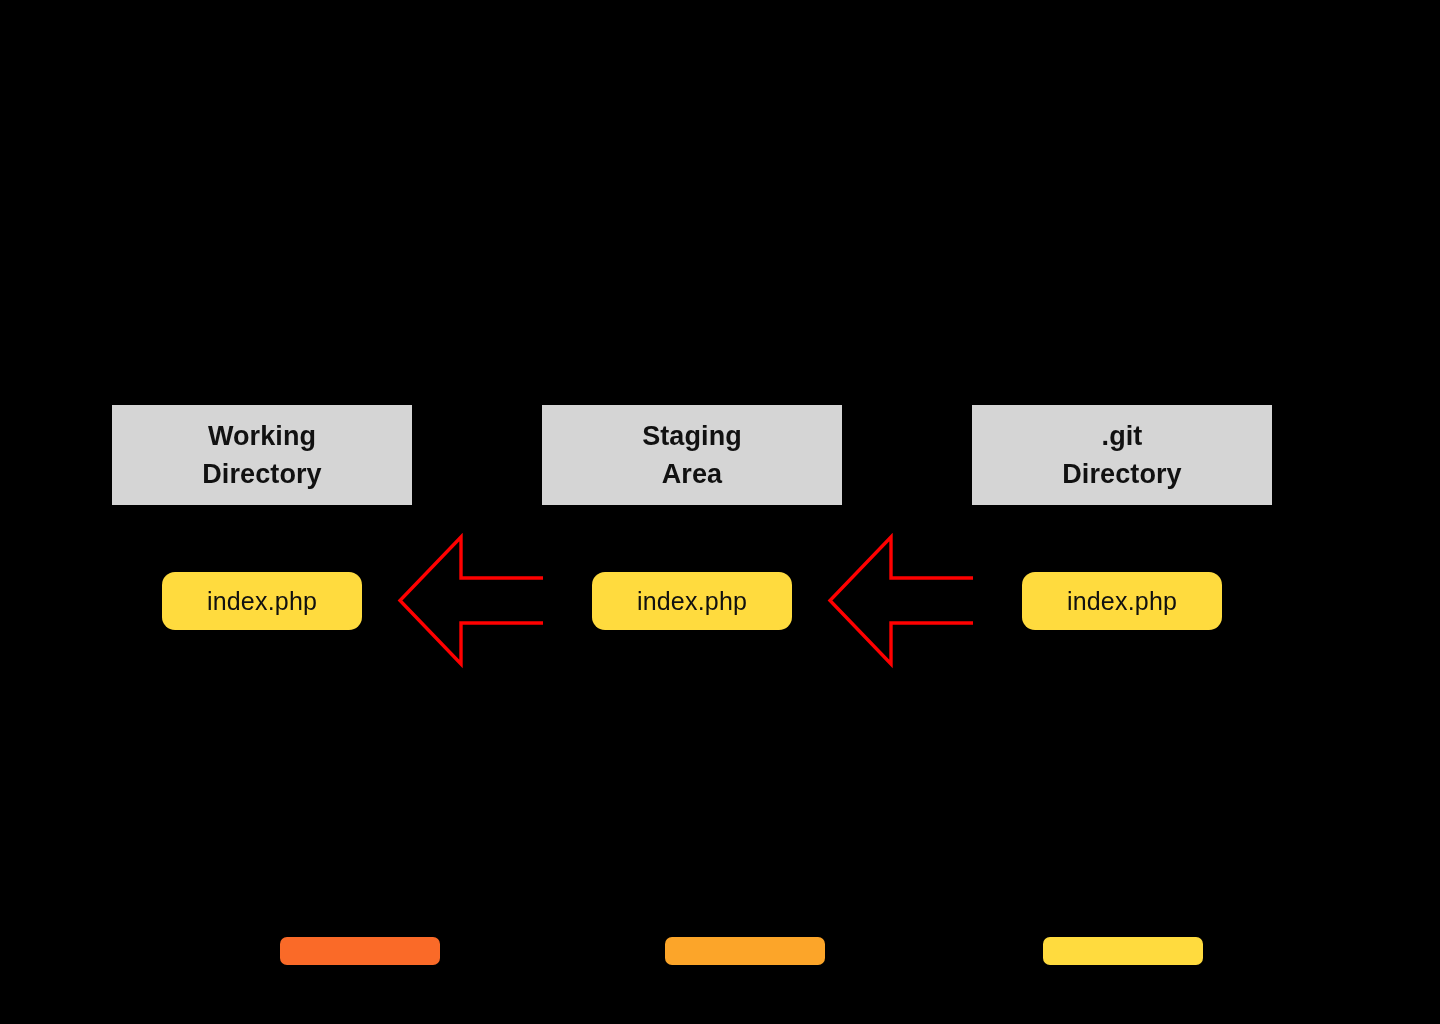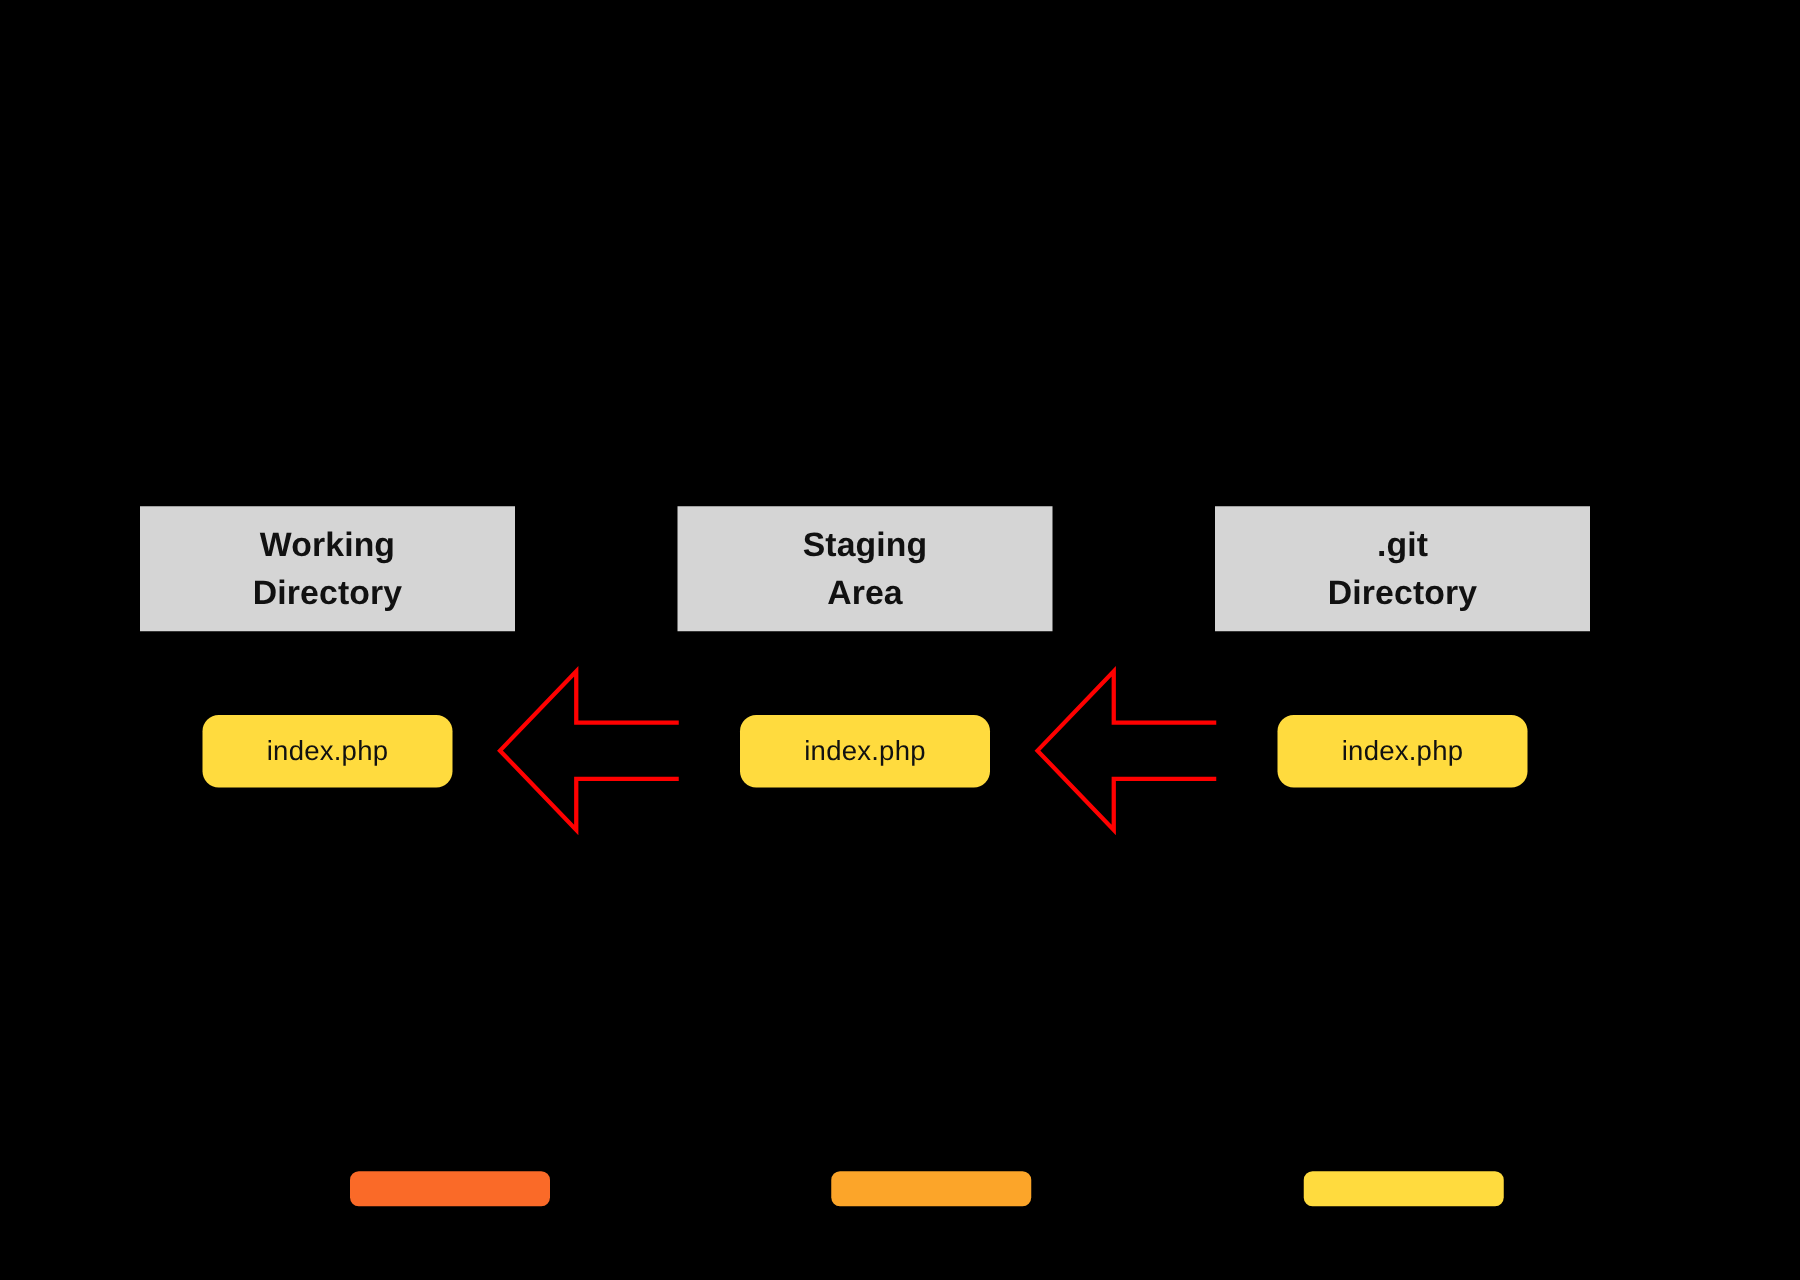--- a/index.html
+++ b/index.html
@@ -55,7 +55,7 @@
   }
   .file-pill .pill-label {
     color: #111111;
-    font-size: 22px;
+    font-size: 25px;
     font-weight: 400;
     letter-spacing: 0.2px;
     white-space: nowrap;

